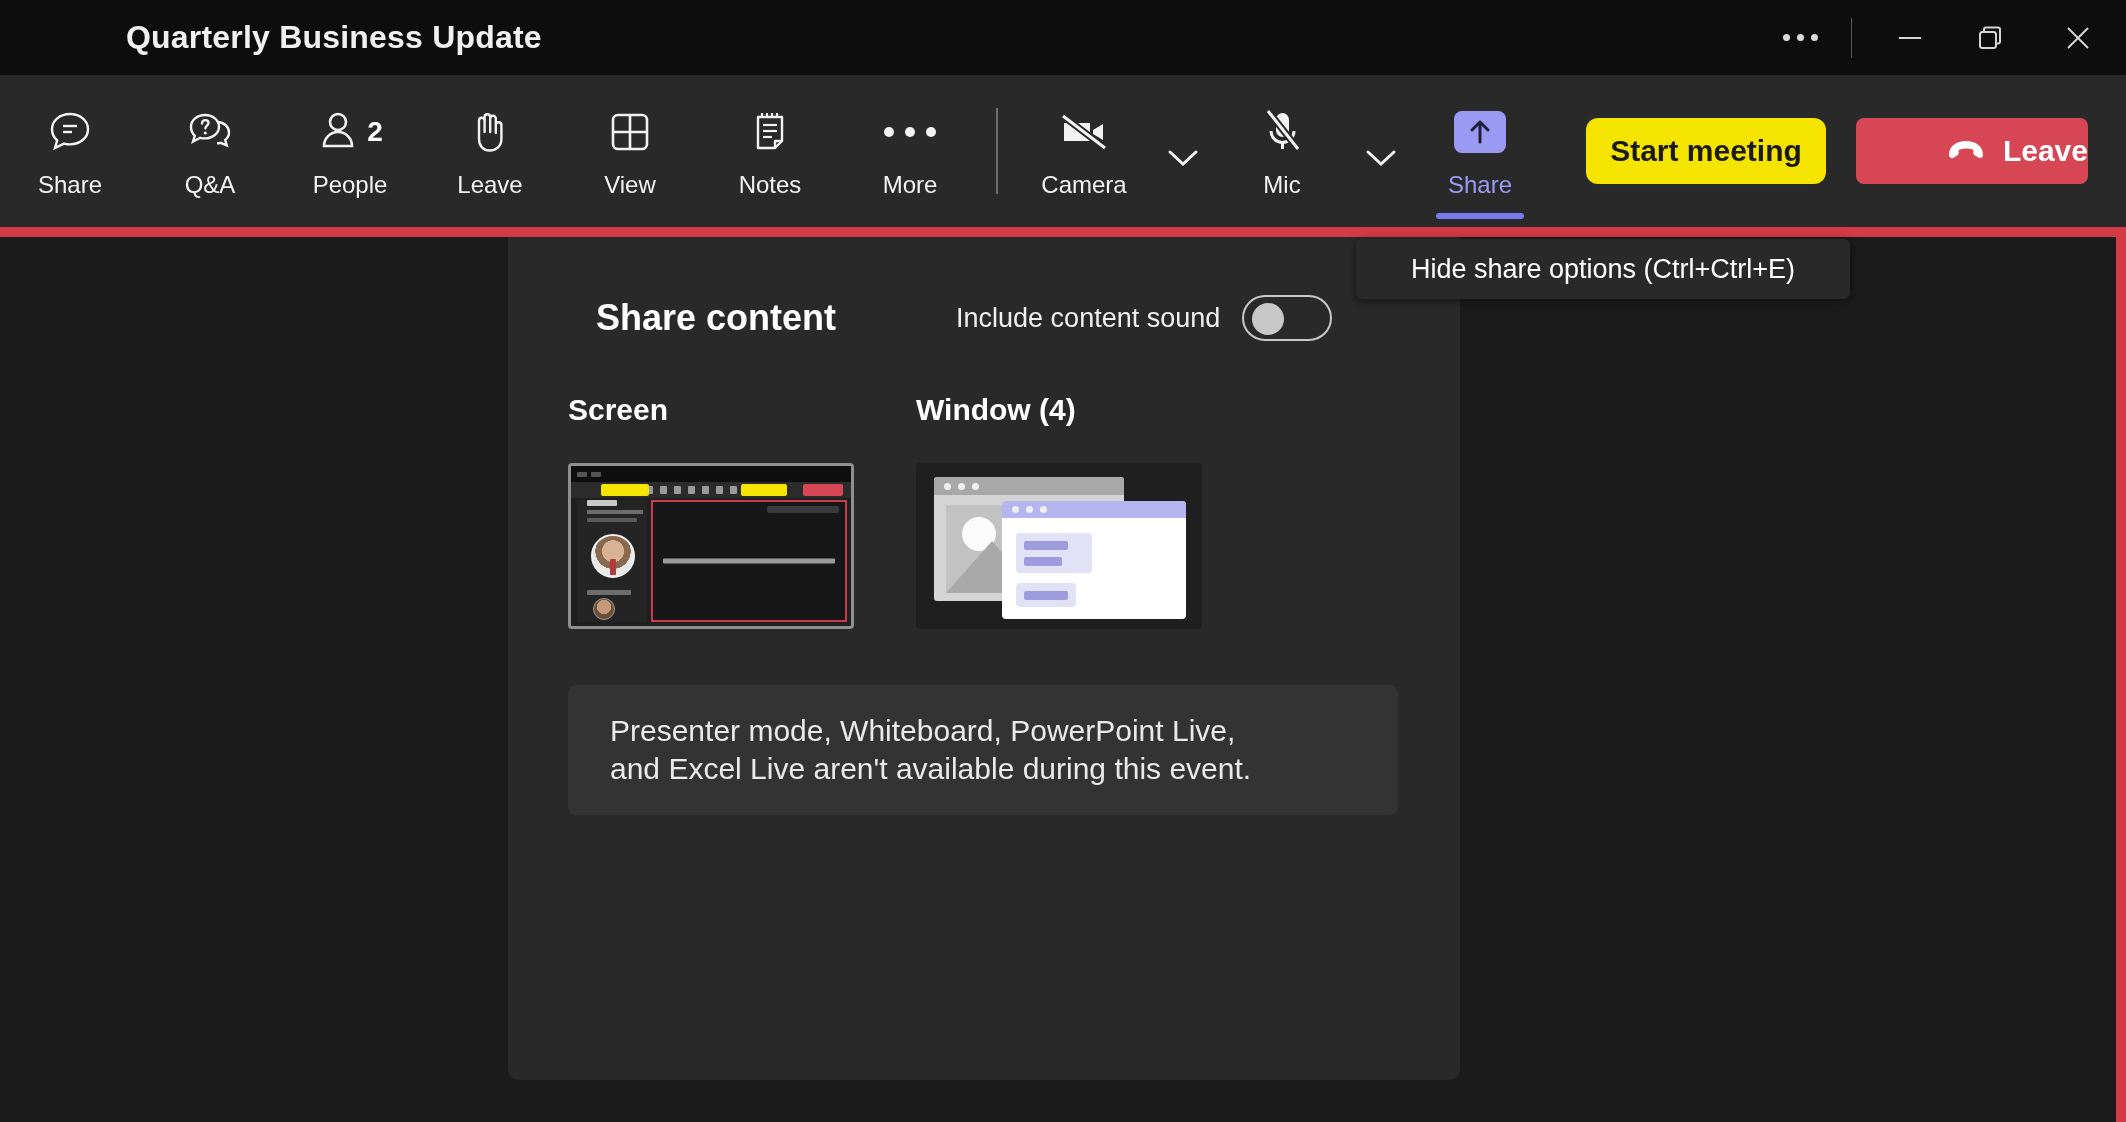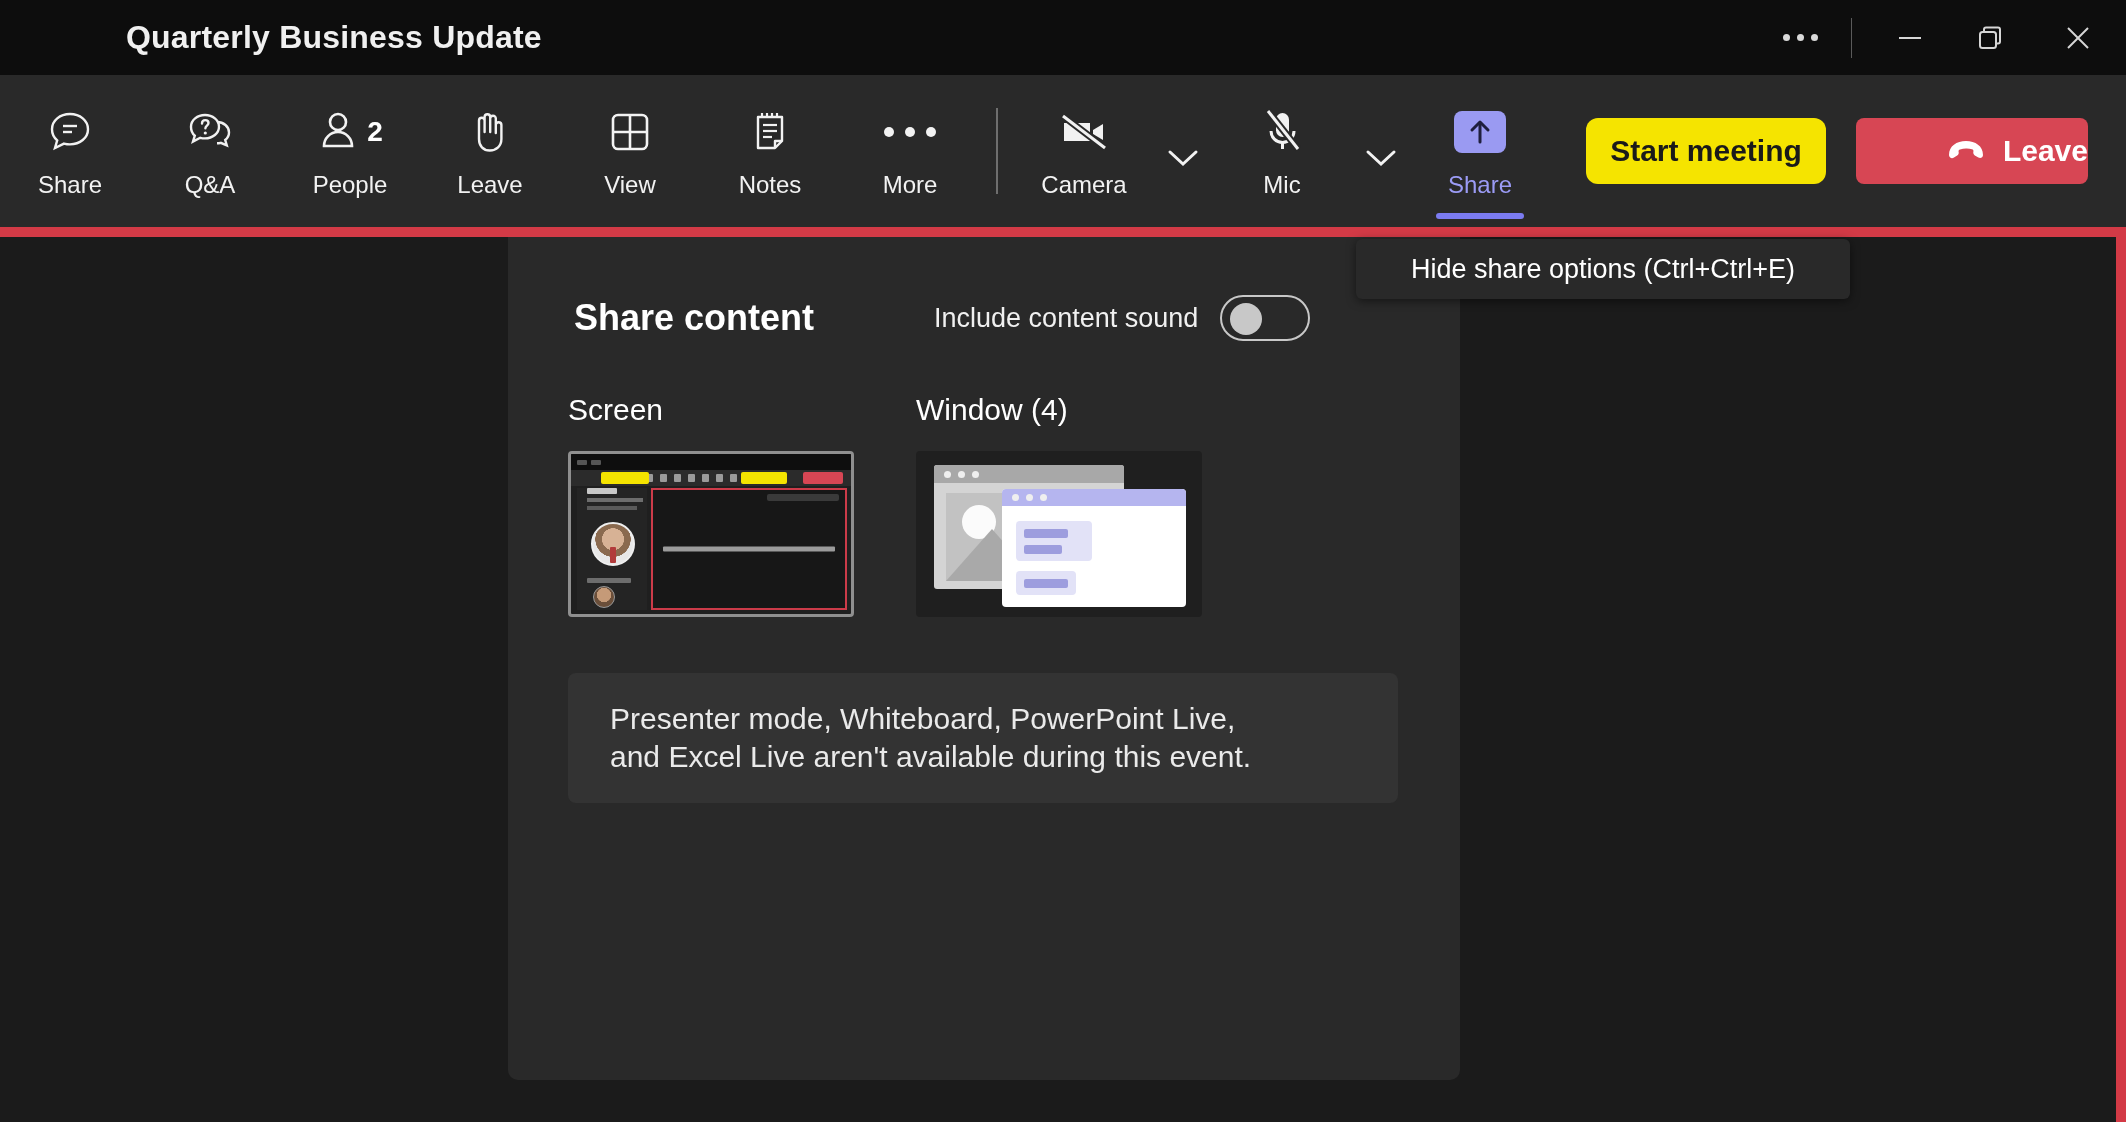--- a/index.html
+++ b/index.html
@@ -129,7 +129,7 @@
   }
   .panel-head {
     display: flex; align-items: center;
-    padding: 58px 0 0 66px;
+    padding: 58px 0 0 88px;
   }
   .panel-title { font-size: 36px; font-weight: bold; color: #fff; white-space: nowrap; }
   .sound-label { font-size: 27px; color: #f0f0f0; margin-left: 120px; white-space: nowrap; }

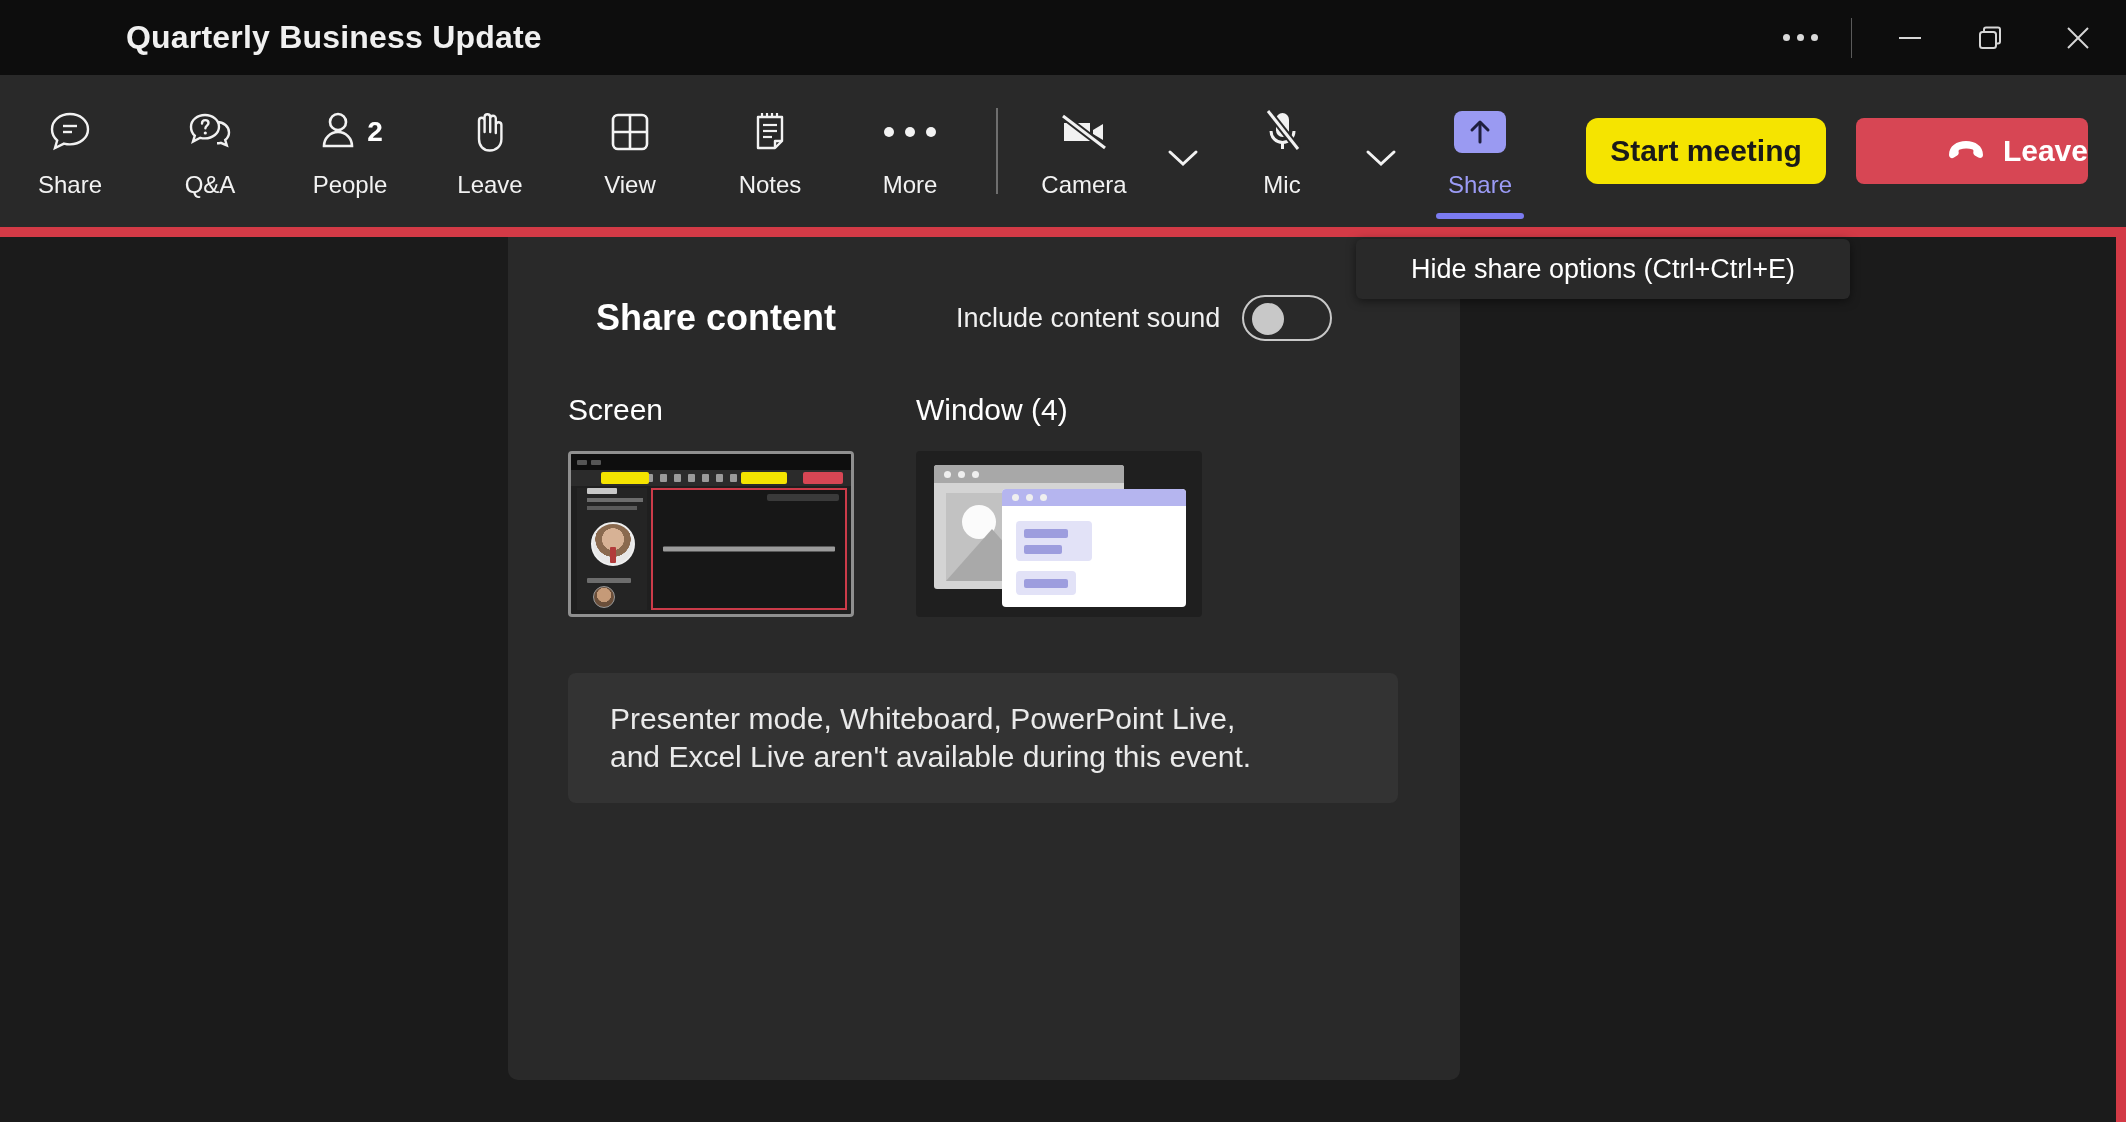--- a/index.html
+++ b/index.html
@@ -146,7 +146,7 @@
 
   .sources { display: flex; padding: 52px 0 0 60px; gap: 62px; }
   .src-col { }
-  .src-title { font-size: 30px; font-weight: normal; color: #fff; margin-bottom: 24px; white-space: nowrap; }
+  .src-title { font-size: 30px; font-weight: bold; color: #fff; margin-bottom: 36px; white-space: nowrap; }
 
   
   .thumb-screen {

